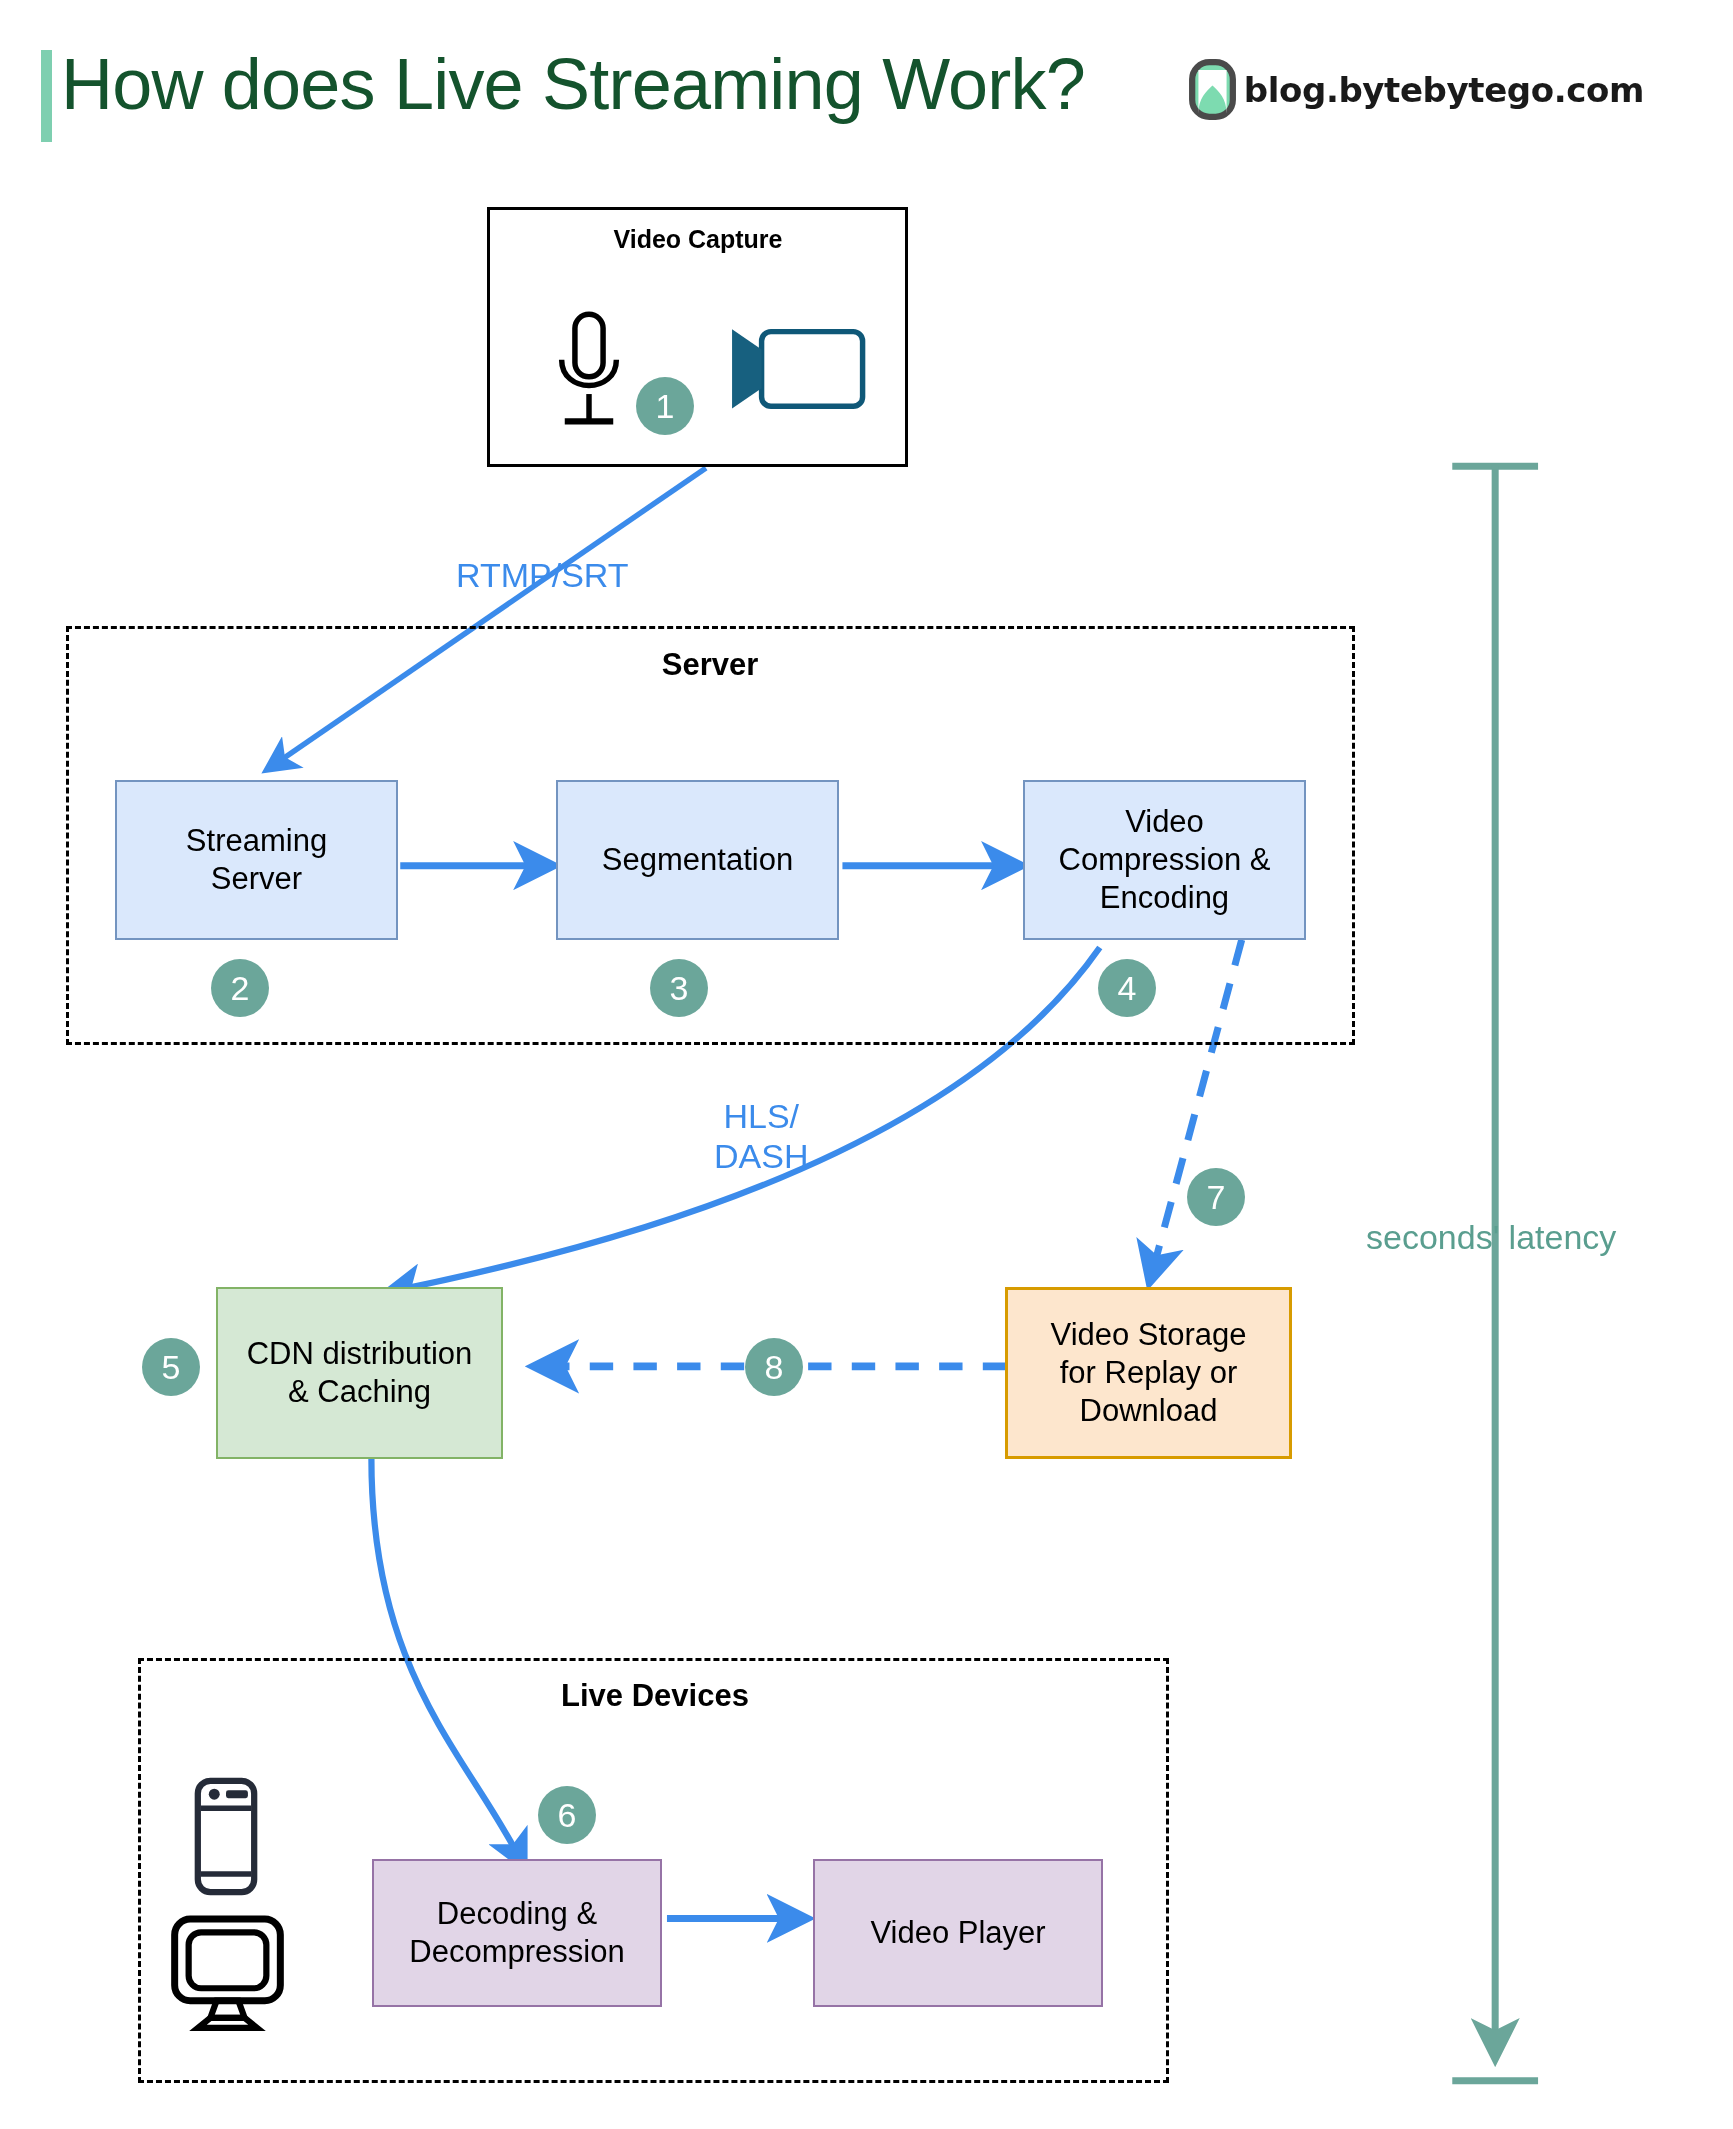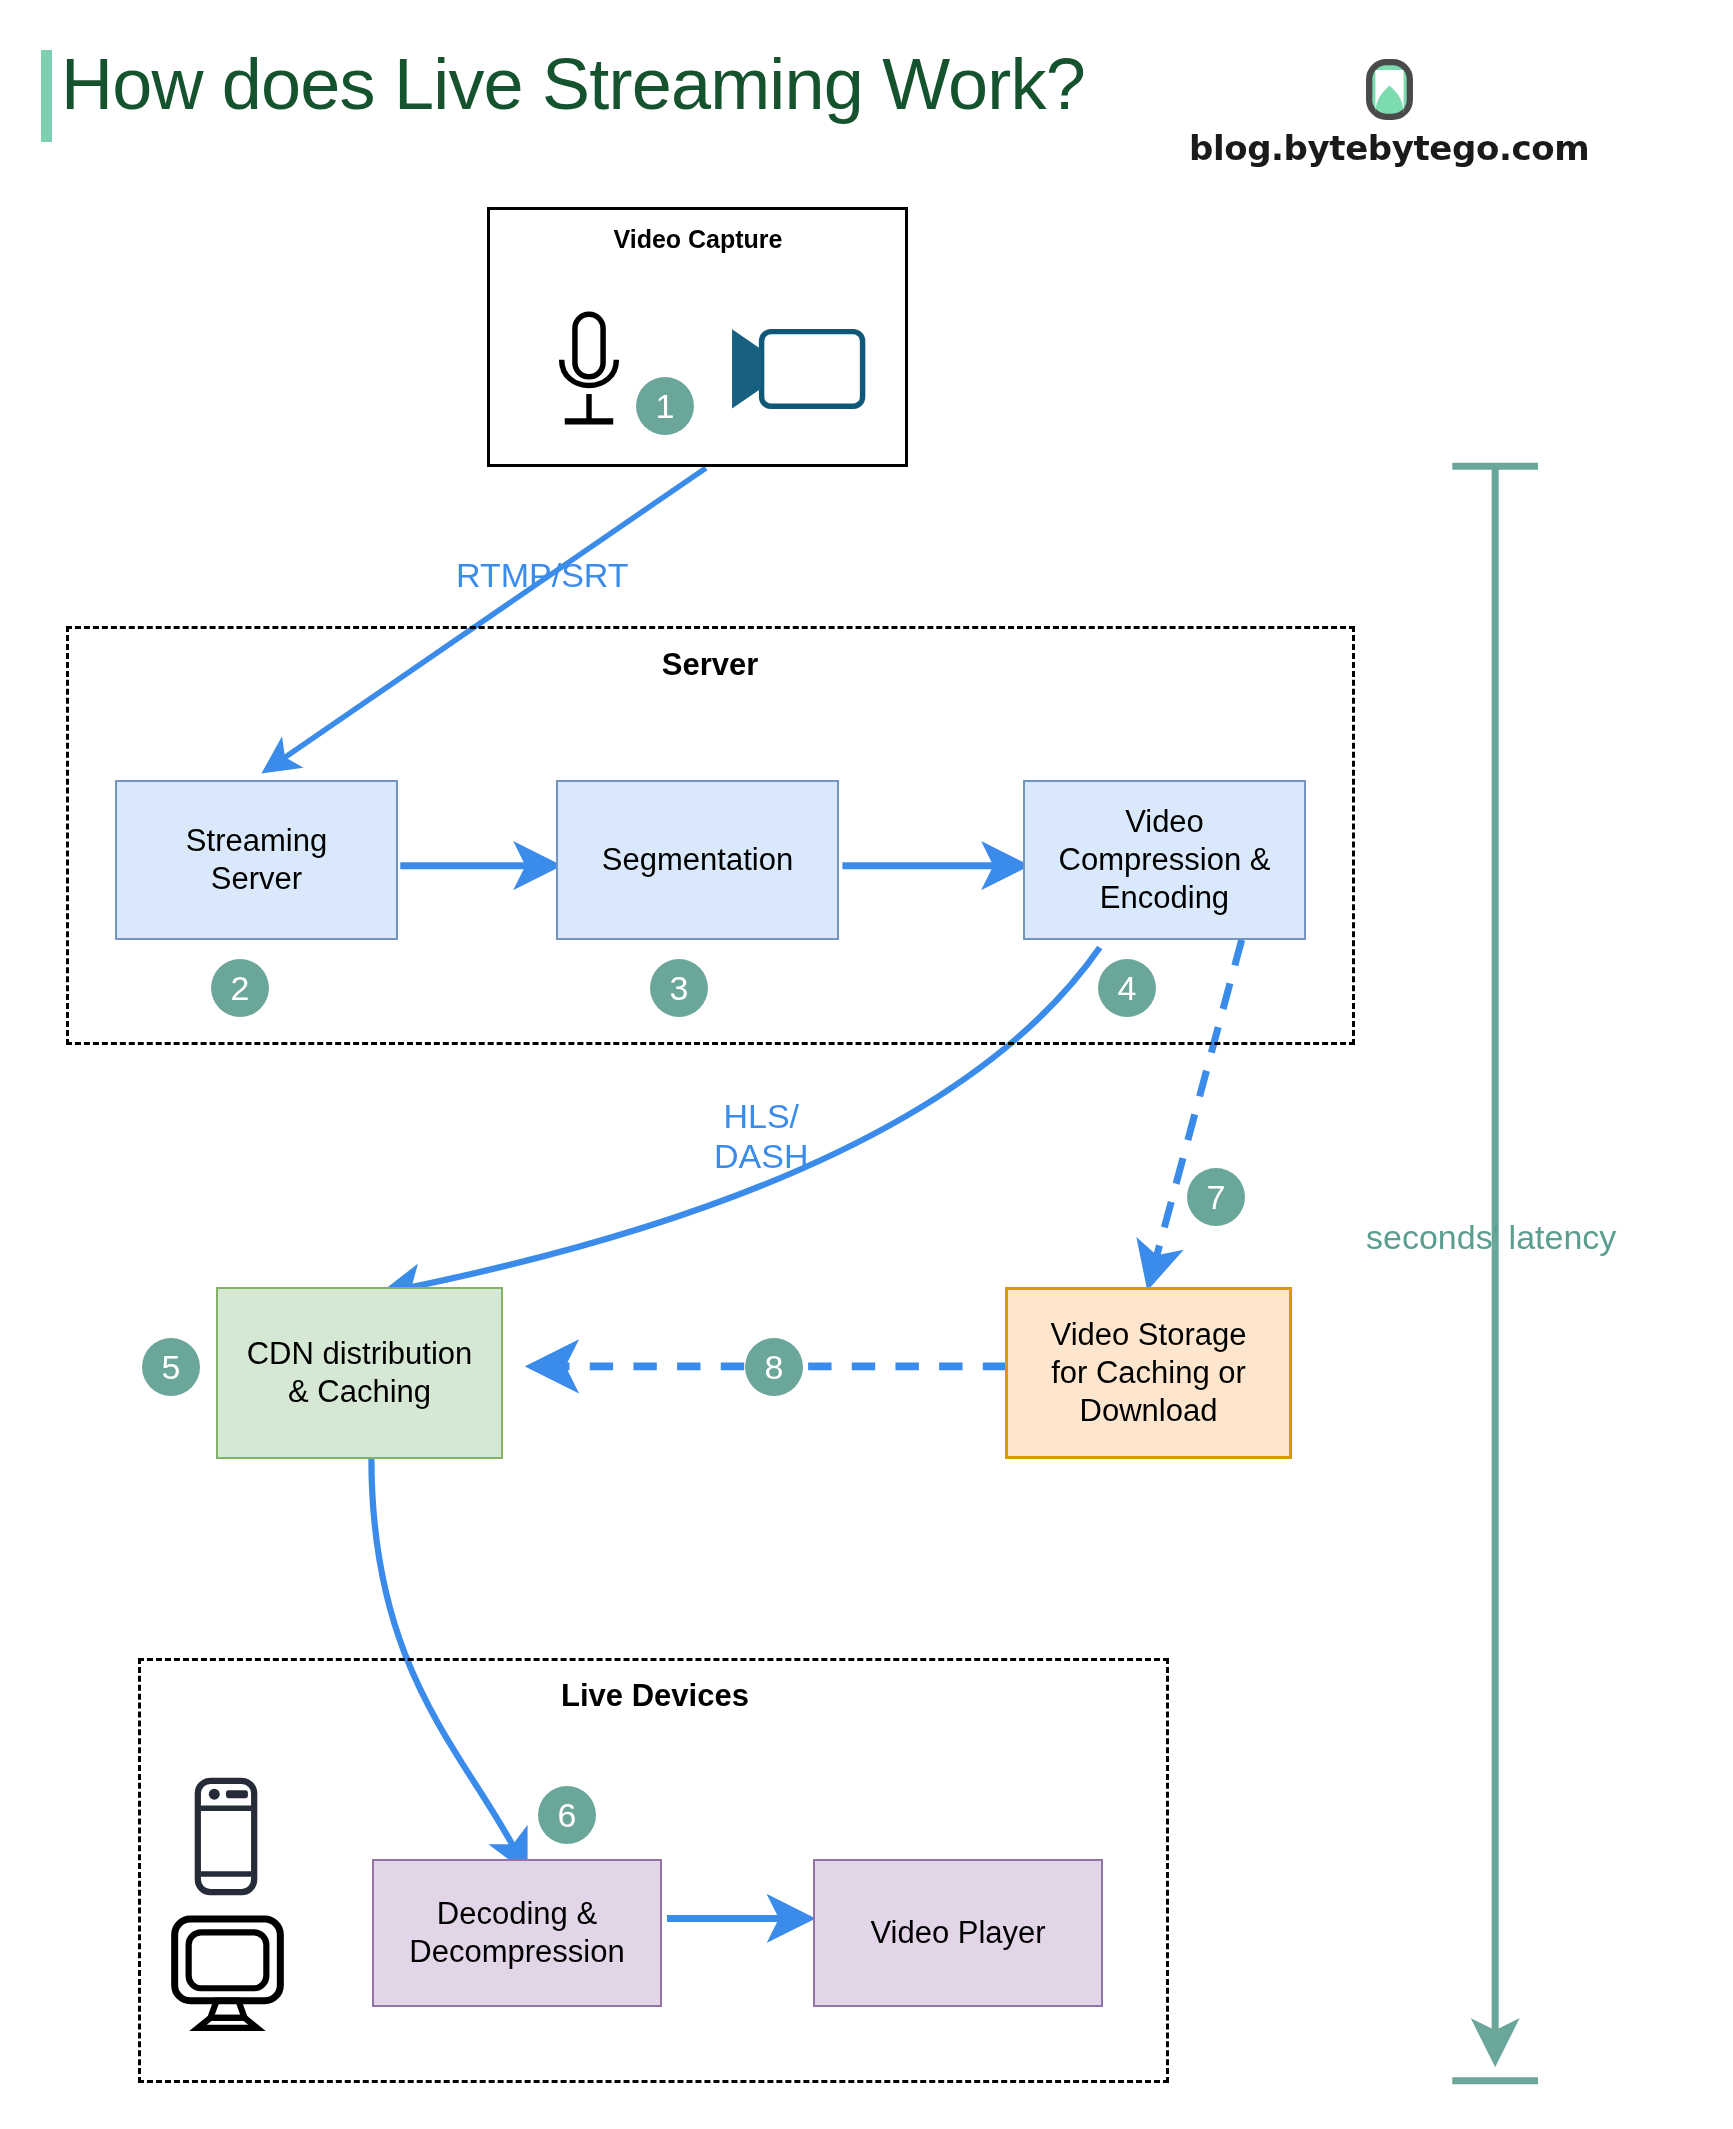--- a/index.html
+++ b/index.html
@@ -18,7 +18,7 @@
     font-size:72px;font-weight:400;color:#14532d;letter-spacing:-0.8px;
     white-space:nowrap;line-height:1.25;
   }
-  .hdr-brand{position:absolute;left:1189px;top:59px;display:flex;align-items:center;gap:7.8px;flex-direction:column;}
+  .hdr-brand{position:absolute;left:1189px;top:59px;display:flex;align-items:center;gap:7.8px;}
   .hdr-brand-text{
     font-size:34px;font-weight:700;color:#1a1a1a;white-space:nowrap;
     font-family:"DejaVu Sans", sans-serif;letter-spacing:-0.4px;

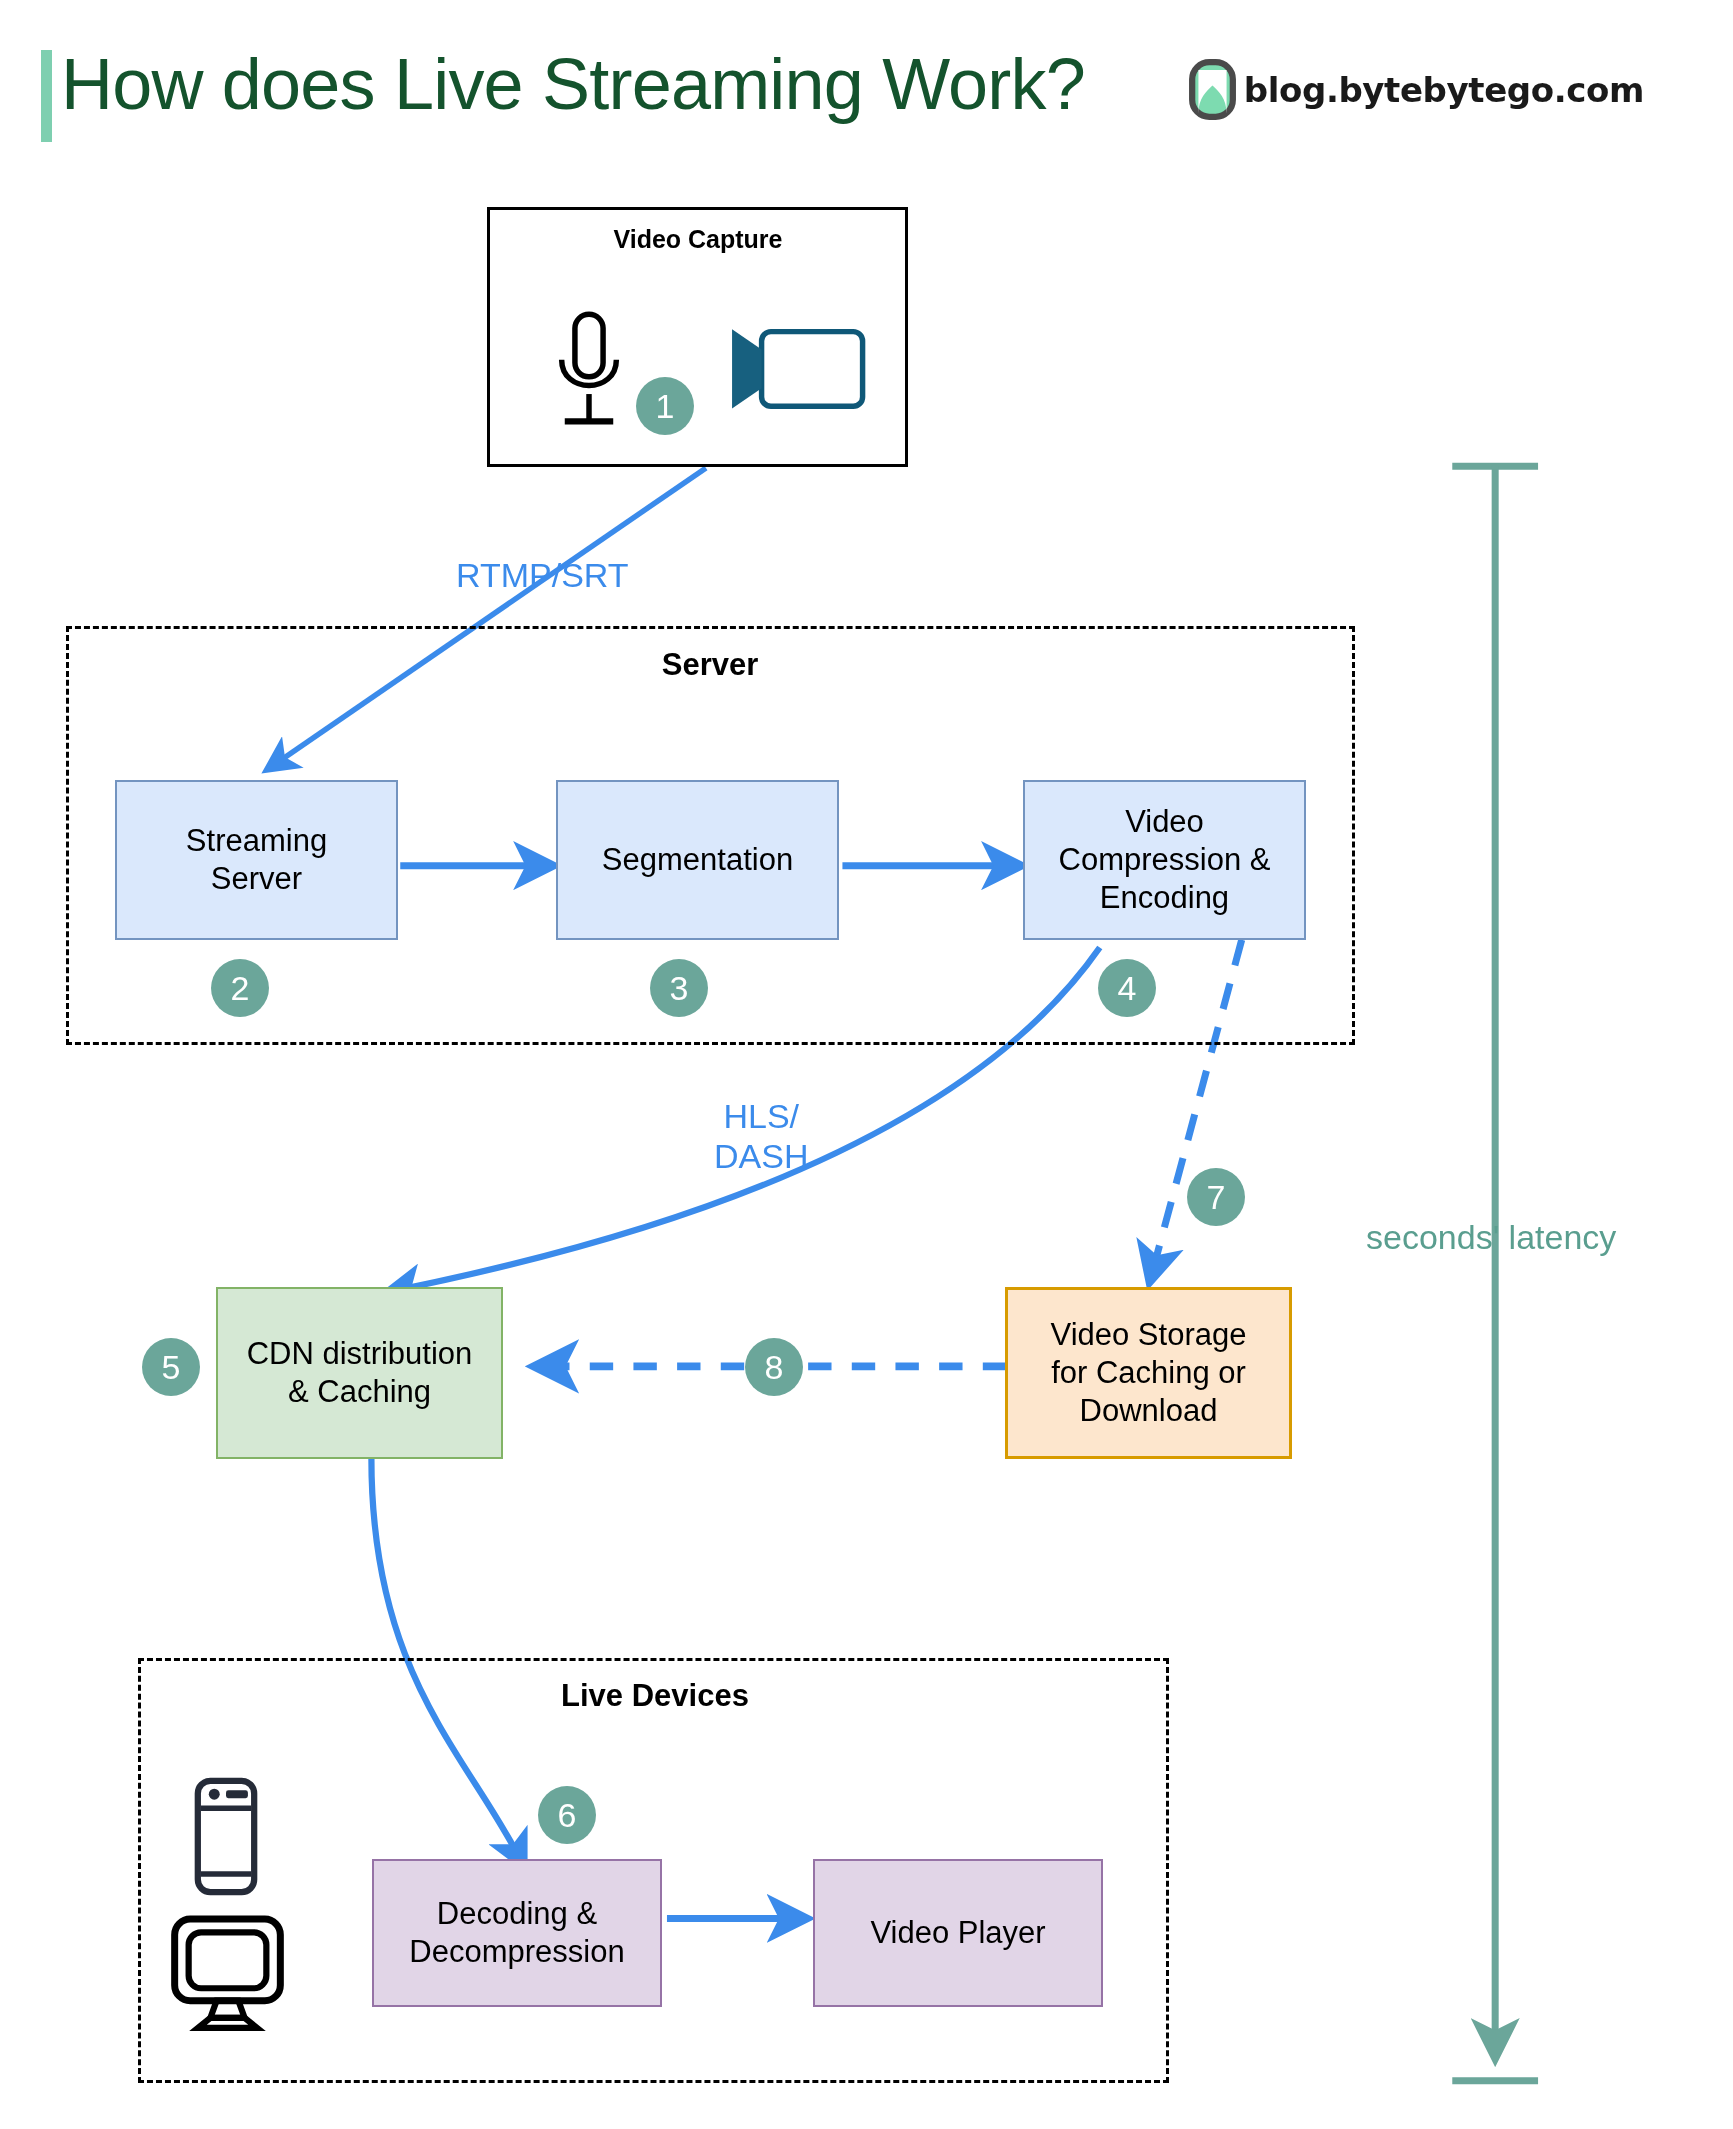--- a/index.html
+++ b/index.html
@@ -175,7 +175,7 @@
 
   <div class="node node-orange" style="left:1005px;top:1287px;width:287px;height:172px;">
     <span style="white-space:pre-line;">Video Storage
-for Caching or
+for Replay or
 Download</span>
   </div>
   <div class="badge" style="left:1187px;top:1168px;">7</div>

